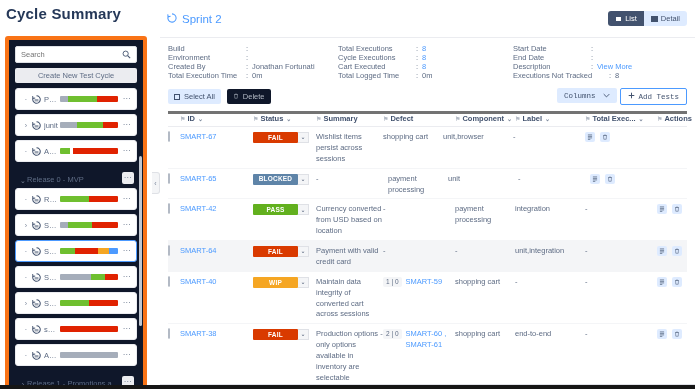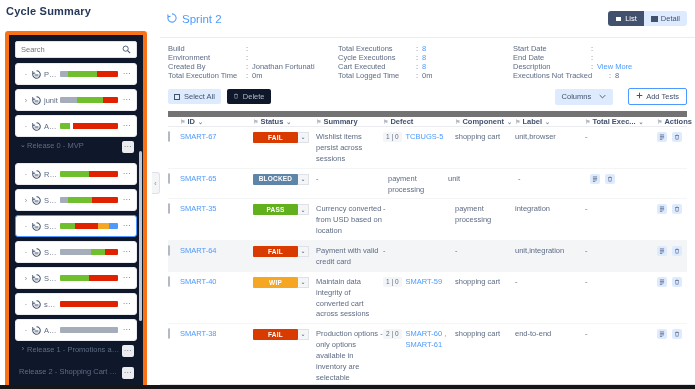--- a/index.html
+++ b/index.html
@@ -20,7 +20,7 @@
     background:#ffffff; overflow:hidden;
   }
   #page-title{
-    font-size:11px; font-weight:bold; color:#253858;
+    font-size:15px; font-weight:bold; color:#253858;
     padding:5px 0 6px 6px; letter-spacing:.2px;
   }
   #cyclepanel{

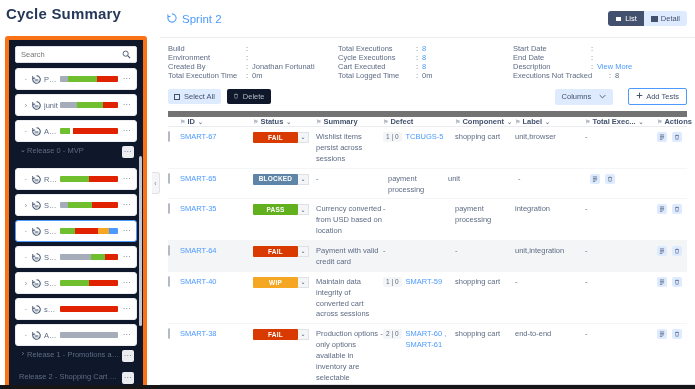--- a/index.html
+++ b/index.html
@@ -205,6 +205,7 @@
       </span>
     </div>
 
+    <div id="create-btn">Create New Test Cycle</div>
 
     <div id="tree">
         <div class="tree-card">

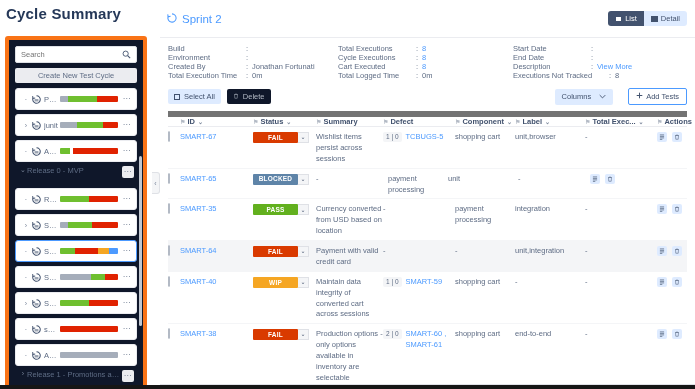--- a/index.html
+++ b/index.html
@@ -125,7 +125,7 @@
   #select-all{ background:#deebff; color:#42526e; }
   #delete-btn{ background:#0f172a; color:#b3bac5; margin-left:6px; }
   .sq{ width:6px; height:6px; border:1px solid currentColor; display:inline-block; }
-  #tb-right{ margin-left:auto; display:flex; align-items:center; gap:15px; }
+  #tb-right{ margin-left:auto; display:flex; align-items:flex-start; gap:3px;font-family:Liberation Mono, monospace; }
   #columns-btn{
     background:#deebff; color:#42526e; display:flex; align-items:center; gap:8px;
     font-size:7.5px; padding:3.5px 7px; border-radius:2px; cursor:pointer;

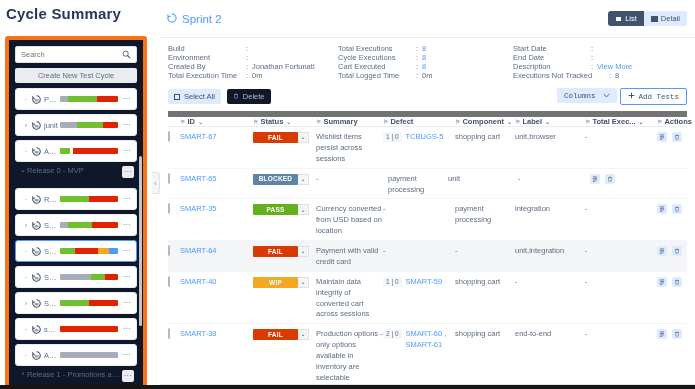--- a/index.html
+++ b/index.html
@@ -139,7 +139,7 @@
   
   #table{ padding:0 8px; }
   .thead{
-    display:flex; border-top:6px solid #737373; border-bottom:1px solid #ebecf0;
+    display:flex; border-top:3px solid #737373; border-bottom:1px solid #ebecf0;
     height:16px; align-items:flex-start; font-size:7.5px; color:#42526e; font-weight:bold;
   }
   .th{ display:flex; align-items:center; gap:2px; }

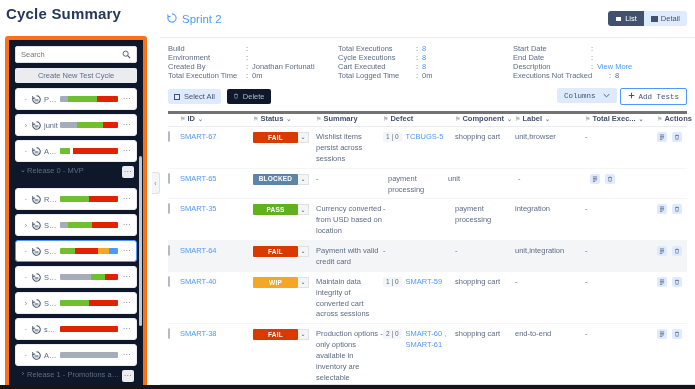--- a/index.html
+++ b/index.html
@@ -570,12 +570,6 @@
             </span>
           </span>
           <span class="cell c-sum">Wishlist items persist across sessions</span>
-          <span class="cell c-def">
-            <span class="defect-wrap">
-              <span class="defect-count">1 | 0</span>
-              <span class="defect-links">TCBUGS-5</span>
-            </span>
-          </span>
           <span class="cell c-comp">shopping cart</span>
           <span class="cell c-label">unit,browser</span>
           <span class="cell c-total">-</span>

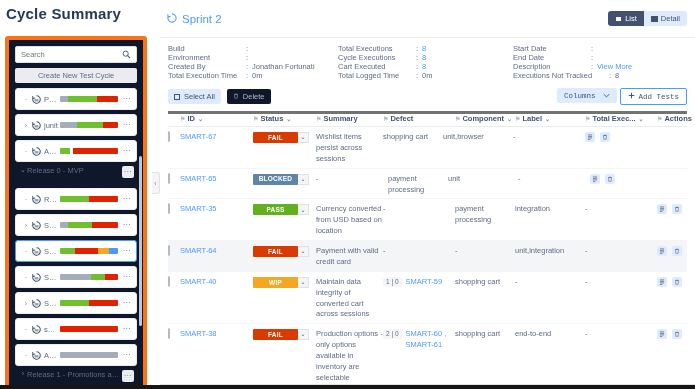--- a/index.html
+++ b/index.html
@@ -52,7 +52,7 @@
   .tree-card.selected{ border:1px solid #4c9aff; }
   .tree-group{
     background:transparent; margin:0 6px 4px 6px; height:18px;
-    display:flex; align-items:flex-start; padding:0 3px 0 4px;
+    display:flex; align-items:flex-end; padding:0 3px 0 4px;
   }
   .twisty{
     width:8px; flex:0 0 8px; font-size:7px; color:#7a869a; text-align:center;

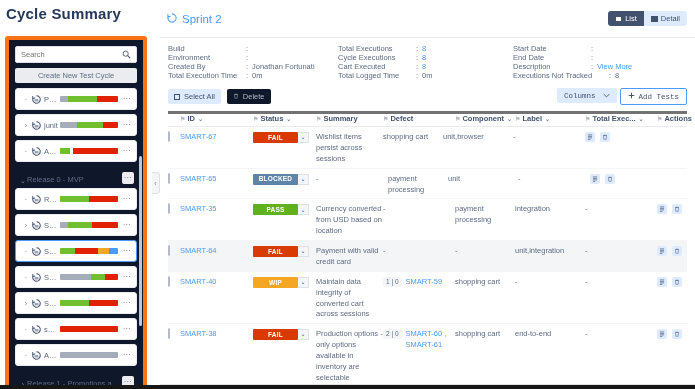--- a/index.html
+++ b/index.html
@@ -618,7 +618,7 @@
         </div>
         <div class="trow">
           <span class="cell c-chk"><span class="chk"></span></span>
-          <span class="cell c-id rid">SMART-35</span>
+          <span class="cell c-id rid">SMART-42</span>
           <span class="cell c-status">
             <span class="status-wrap">
               <span class="status" style="background: rgb(98, 176, 30);">PASS</span>

